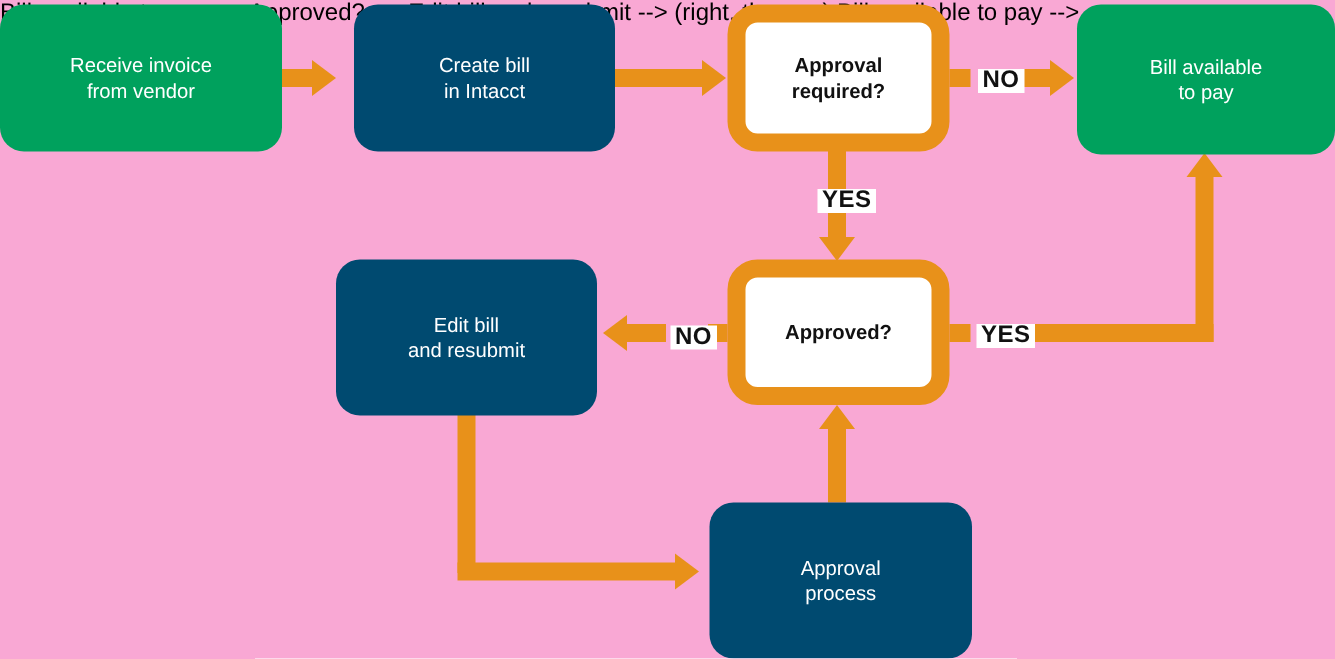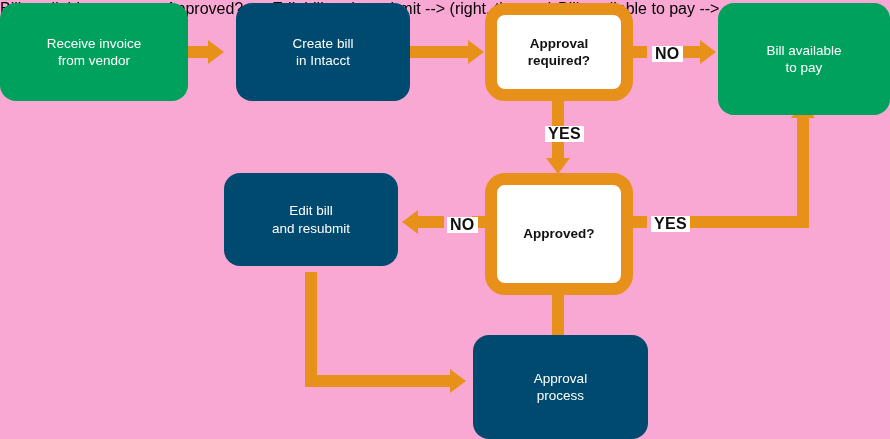--- a/index.html
+++ b/index.html
@@ -159,7 +159,7 @@
 required?</span>
   </div>
 
-  <div class="node node-green" style="left:718px; top:3px; width:172px; height:112px;">
+  <div class="node node-green" style="left:718px; top:3px; width:172px; height:100px;">
     <span class="label">Bill available
 to pay</span>
   </div>

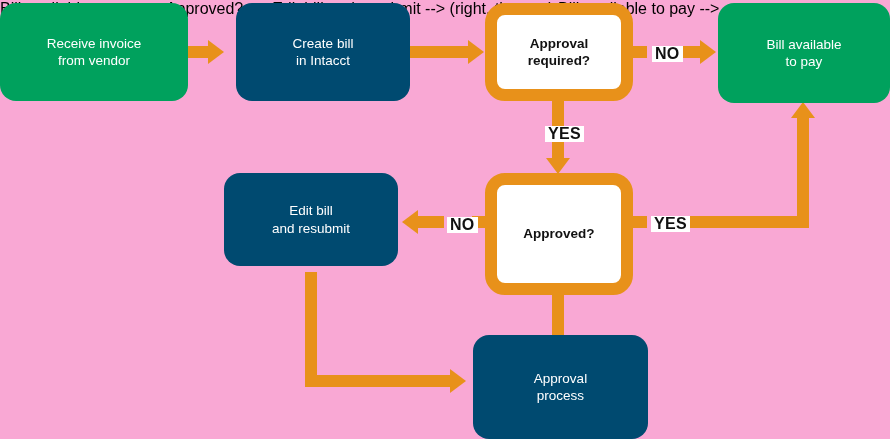--- a/index.html
+++ b/index.html
@@ -164,7 +164,7 @@
 to pay</span>
   </div>
 
-  <div class="node node-navy" style="left:224px; top:173px; width:174px; height:93px;">
+  <div class="node node-navy" style="left:224px; top:173px; width:174px; height:104px;">
     <span class="label">Edit bill
 and resubmit</span>
   </div>

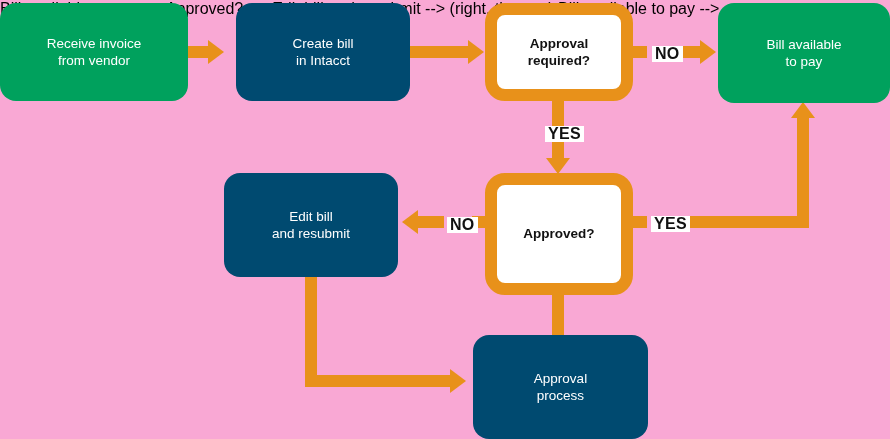--- a/index.html
+++ b/index.html
@@ -169,7 +169,7 @@
 and resubmit</span>
   </div>
 
-  <div class="node node-decision" style="left:485px; top:173px; width:148px; height:122px;">
+  <div class="node node-decision" style="left:485px; top:173px; width:148px; height:97px;">
     <span class="label">Approved?</span>
   </div>
 

